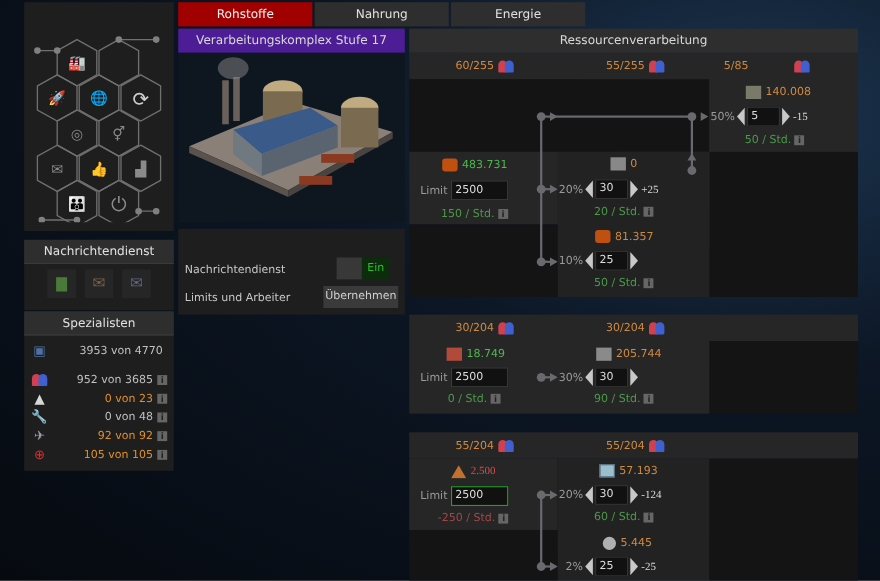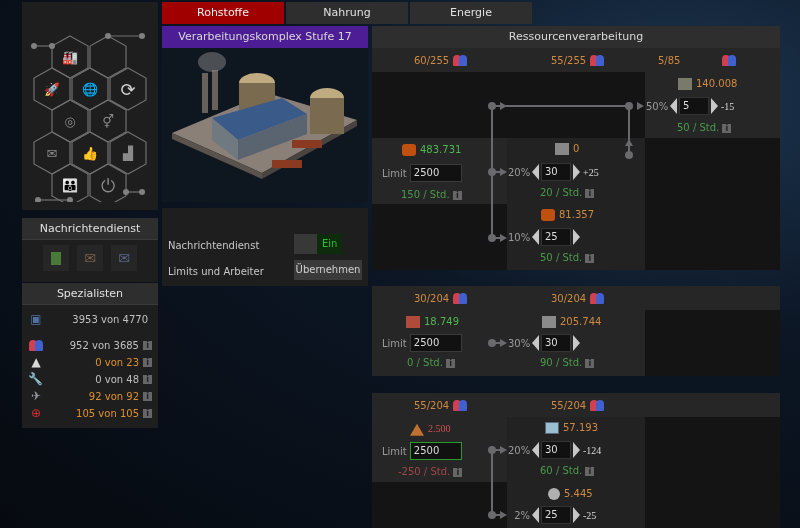--- a/index.html
+++ b/index.html
@@ -177,7 +177,7 @@
 
 <div class="abs panel" style="left:162px;top:208px;width:206px;height:78px;">
   <span class="abs" style="left:6px;top:32px;color:#c8c8c8;">Nachrichtendienst</span>
-  <div class="abs" style="left:132px;top:26px;width:48px;height:20px;display:flex;">
+  <div class="abs" style="left:144px;top:26px;width:48px;height:20px;display:flex;">
     <span style="width:33px;background:#383838;"></span>
     <span style="width:35px;background:#0c2c0c;color:#2fbf2f;text-align:center;line-height:20px;">Ein</span>
   </div>

